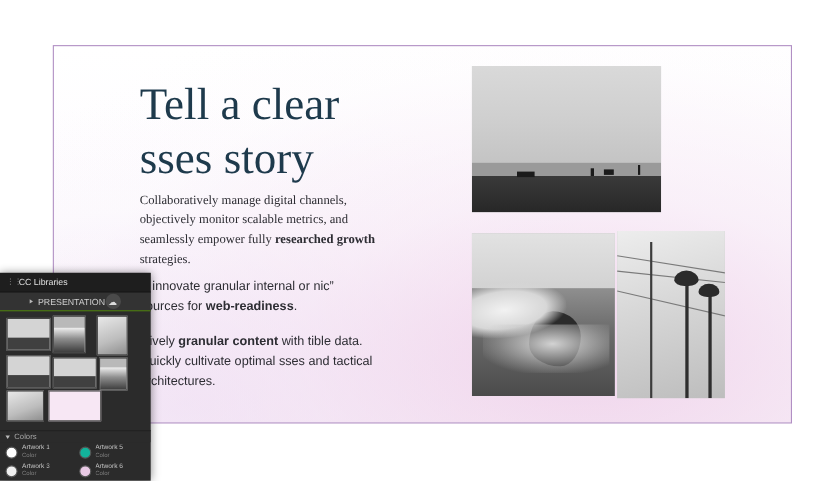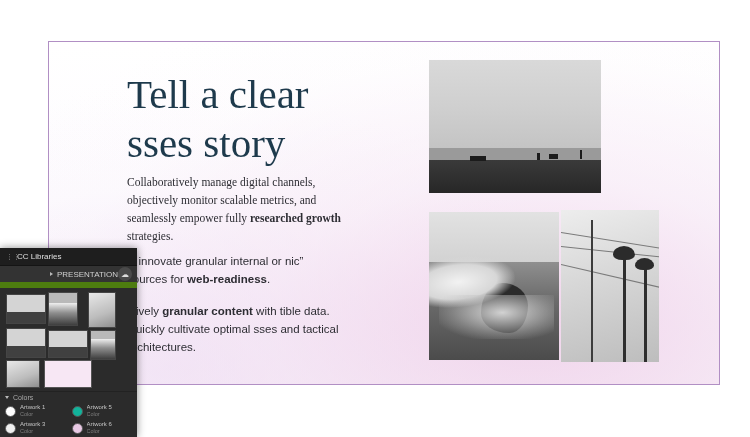--- a/index.html
+++ b/index.html
@@ -210,9 +210,9 @@
     background: #333333;
     display: flex;
     align-items: center;
-    justify-content: flex-end;
+    justify-content: center;
     padding: 0 5px;
-    border-bottom: 6px solid #4d7c0f;
+    border-bottom: 1px solid #4d7c0f;
   }
   #cc-subbar .left {
     display: flex; align-items: center; gap: 4px;

